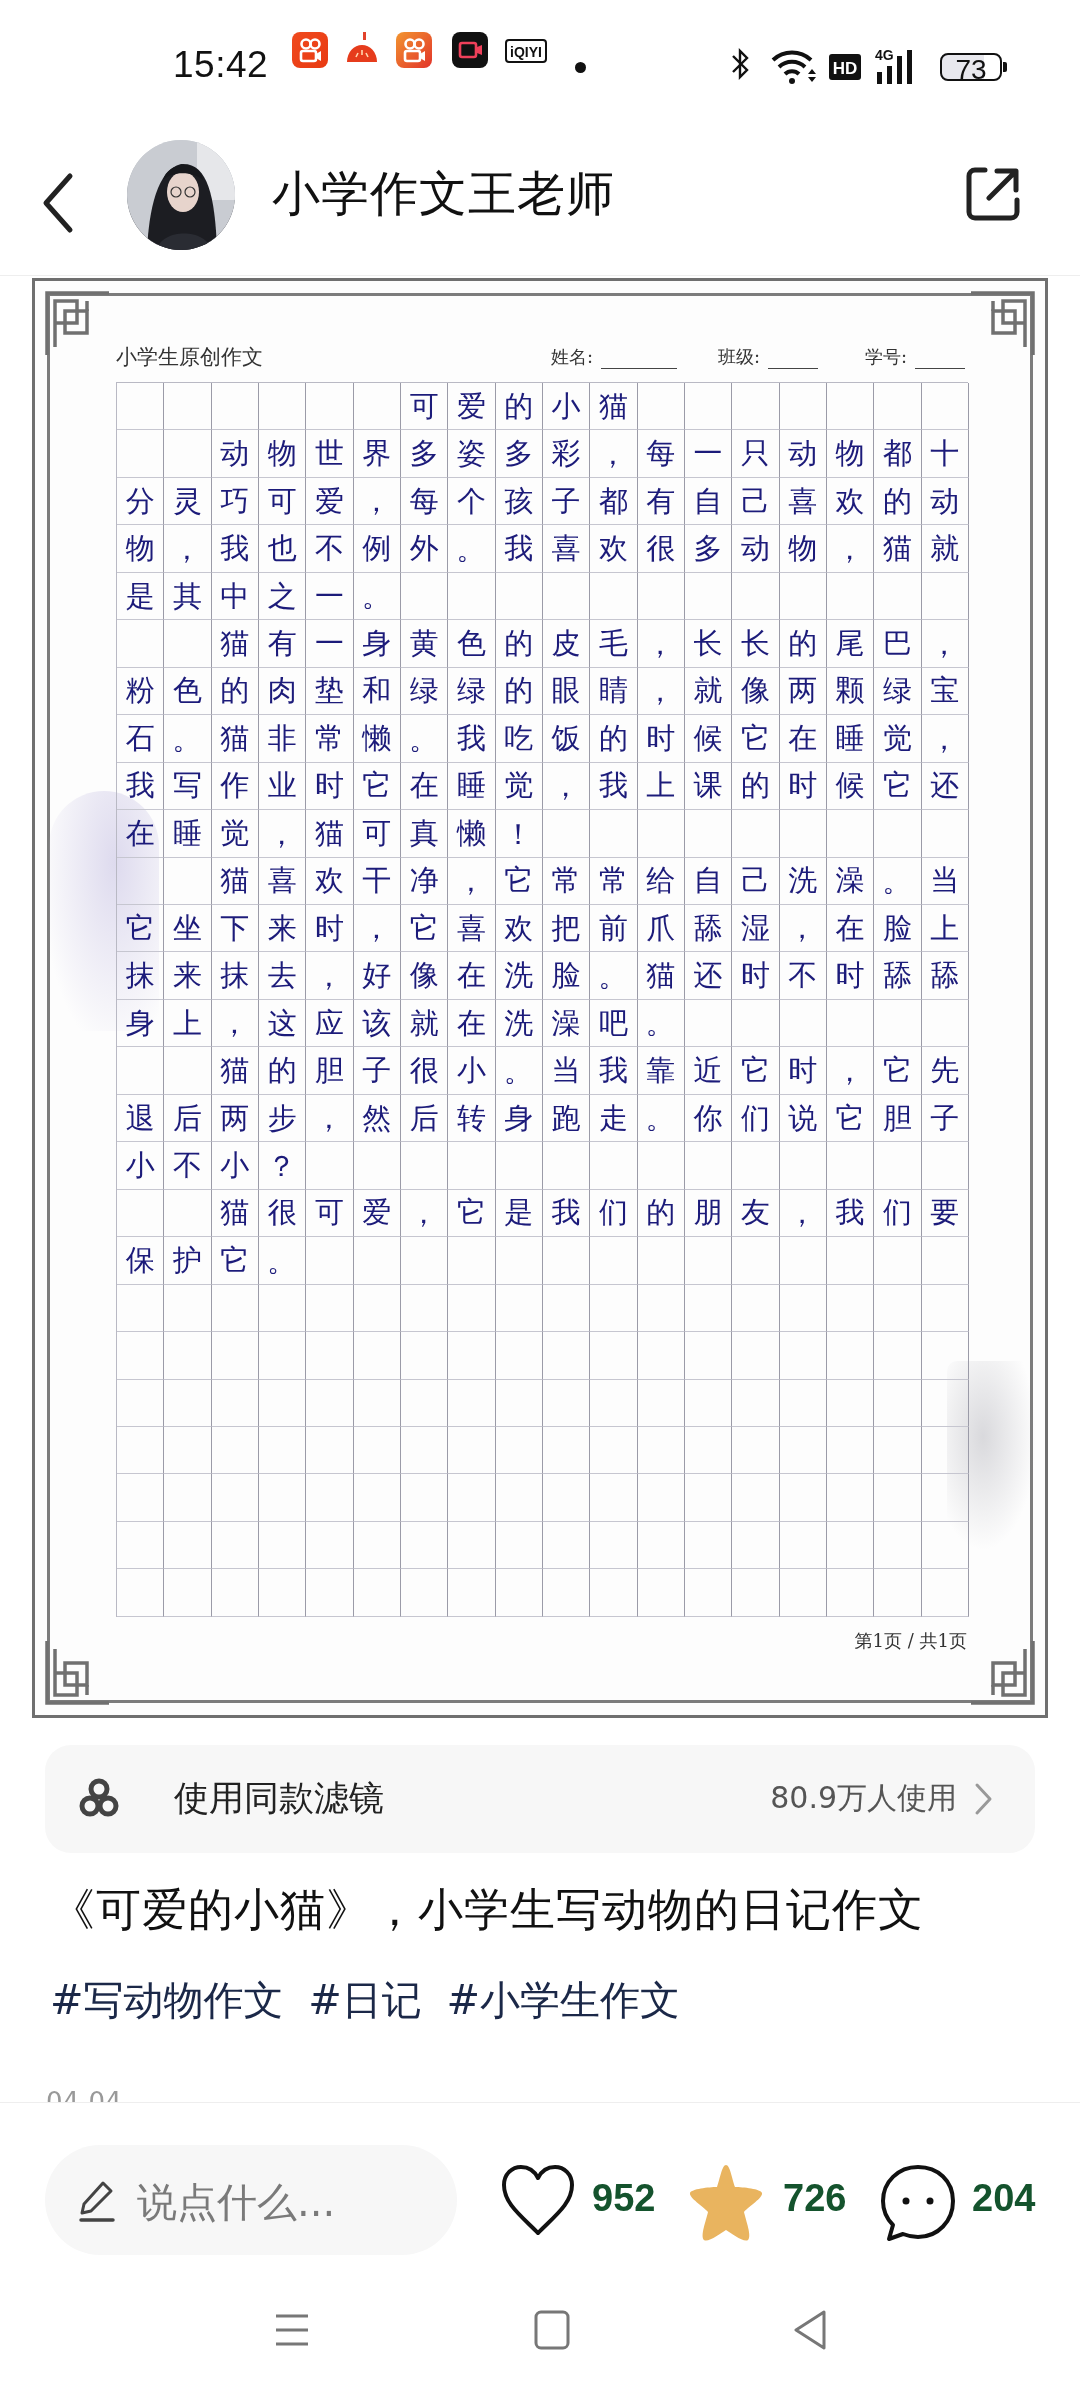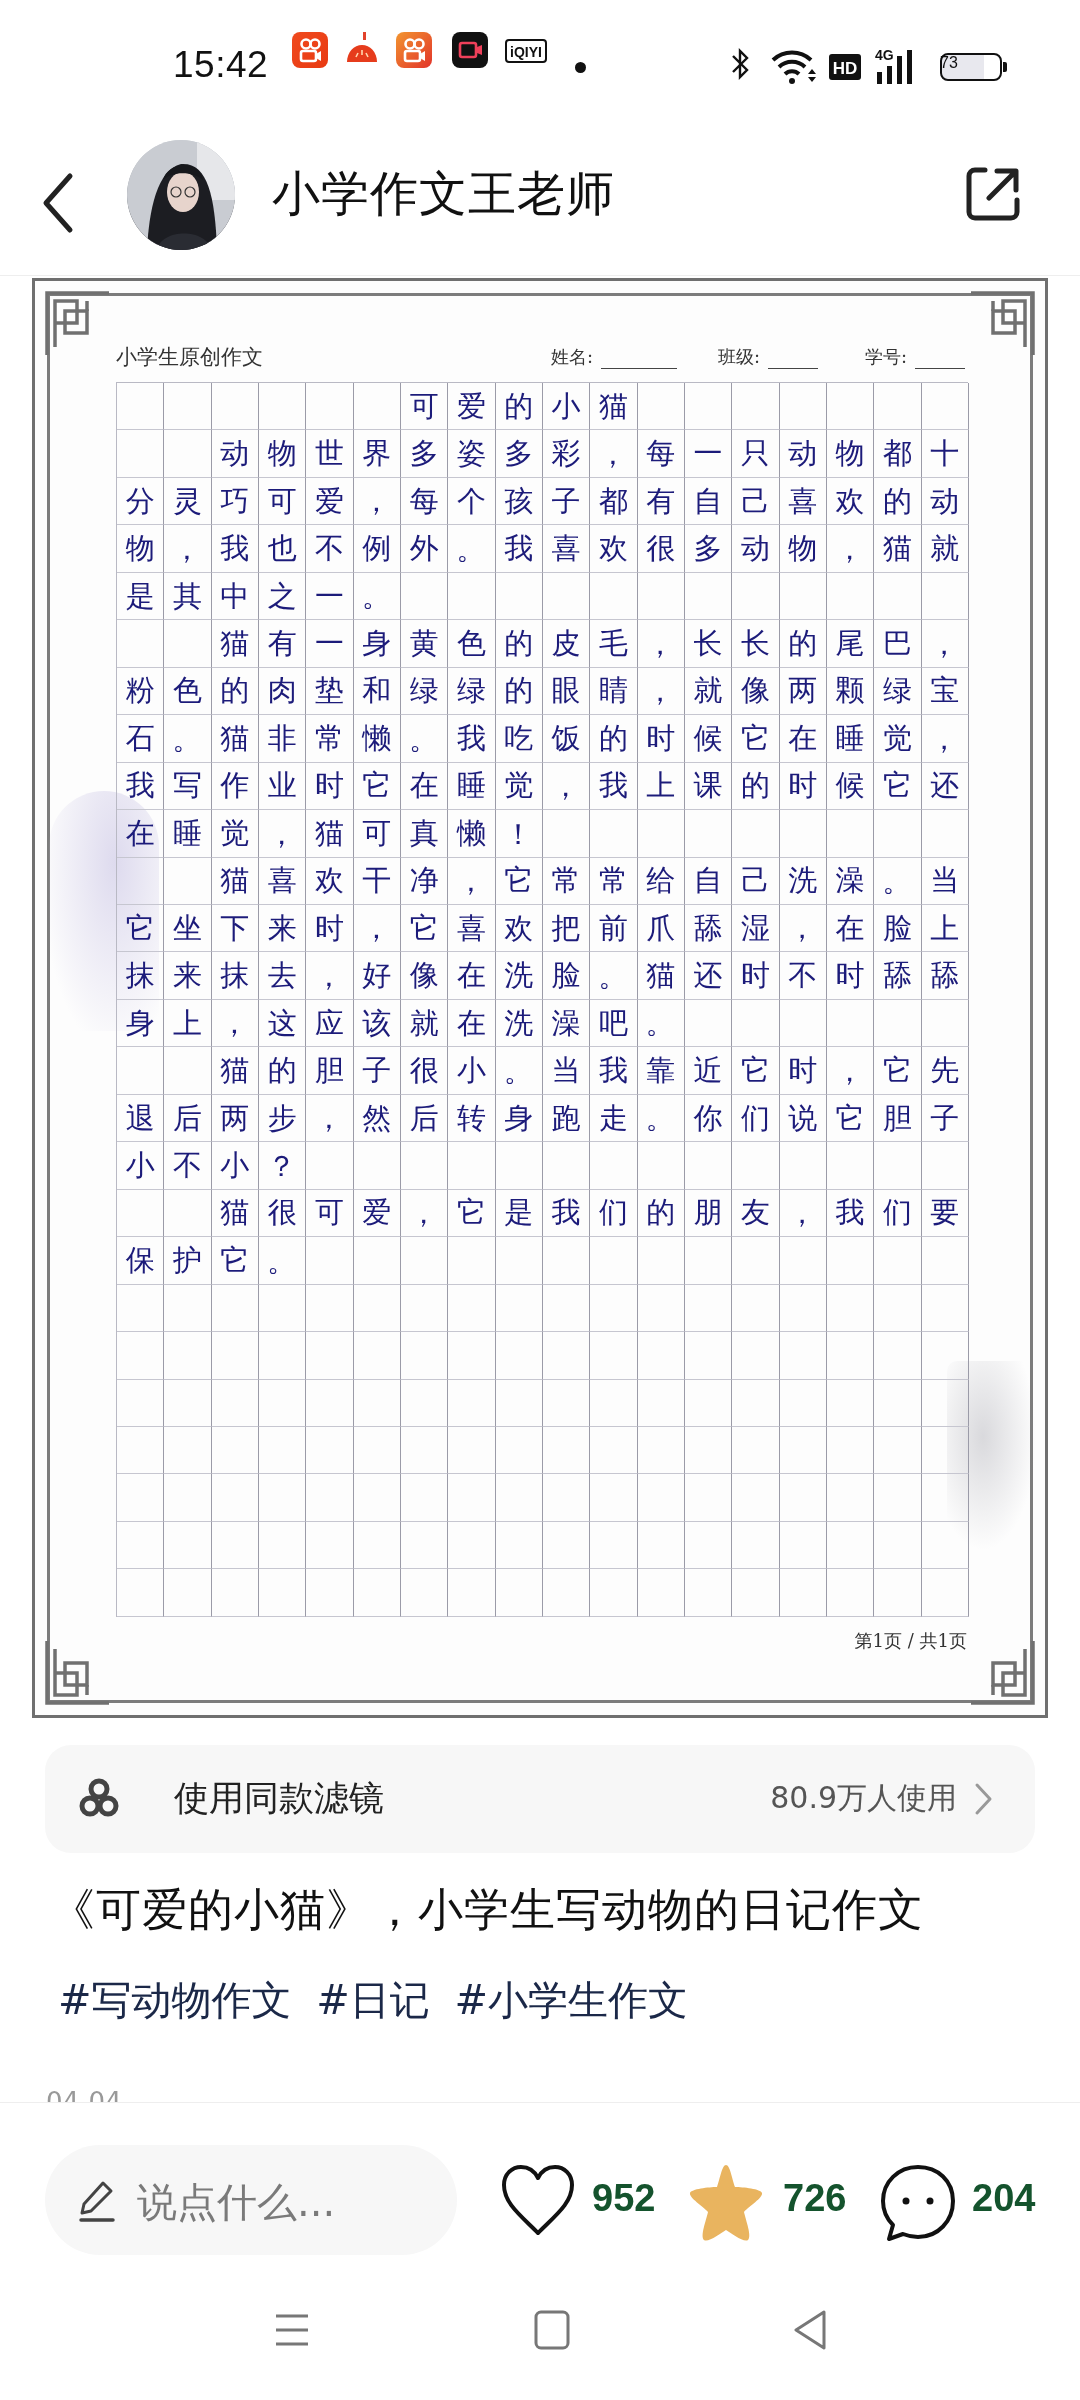--- a/index.html
+++ b/index.html
@@ -151,7 +151,7 @@
   <div class="sb-right" style="left:940px;width:70px">
     <div style="position:absolute;left:0;top:7px;width:62px;height:28px;border:2.5px solid #111;border-radius:8px;background:linear-gradient(90deg,#e8e8ee 0 73%,#fff 73%);"></div>
     <div style="position:absolute;left:63px;top:16px;width:4px;height:10px;background:#111;border-radius:0 2px 2px 0;"></div>
-    <div style="position:absolute;left:0;top:8px;width:62px;text-align:left;font-size:16px;color:#111;font-family:'Liberation Sans',sans-serif;">73</div>
+    <div style="position:absolute;left:0;top:8px;width:62px;text-align:center;font-size:28px;color:#111;font-family:'Liberation Sans',sans-serif;">73</div>
   </div>
 </div>
 

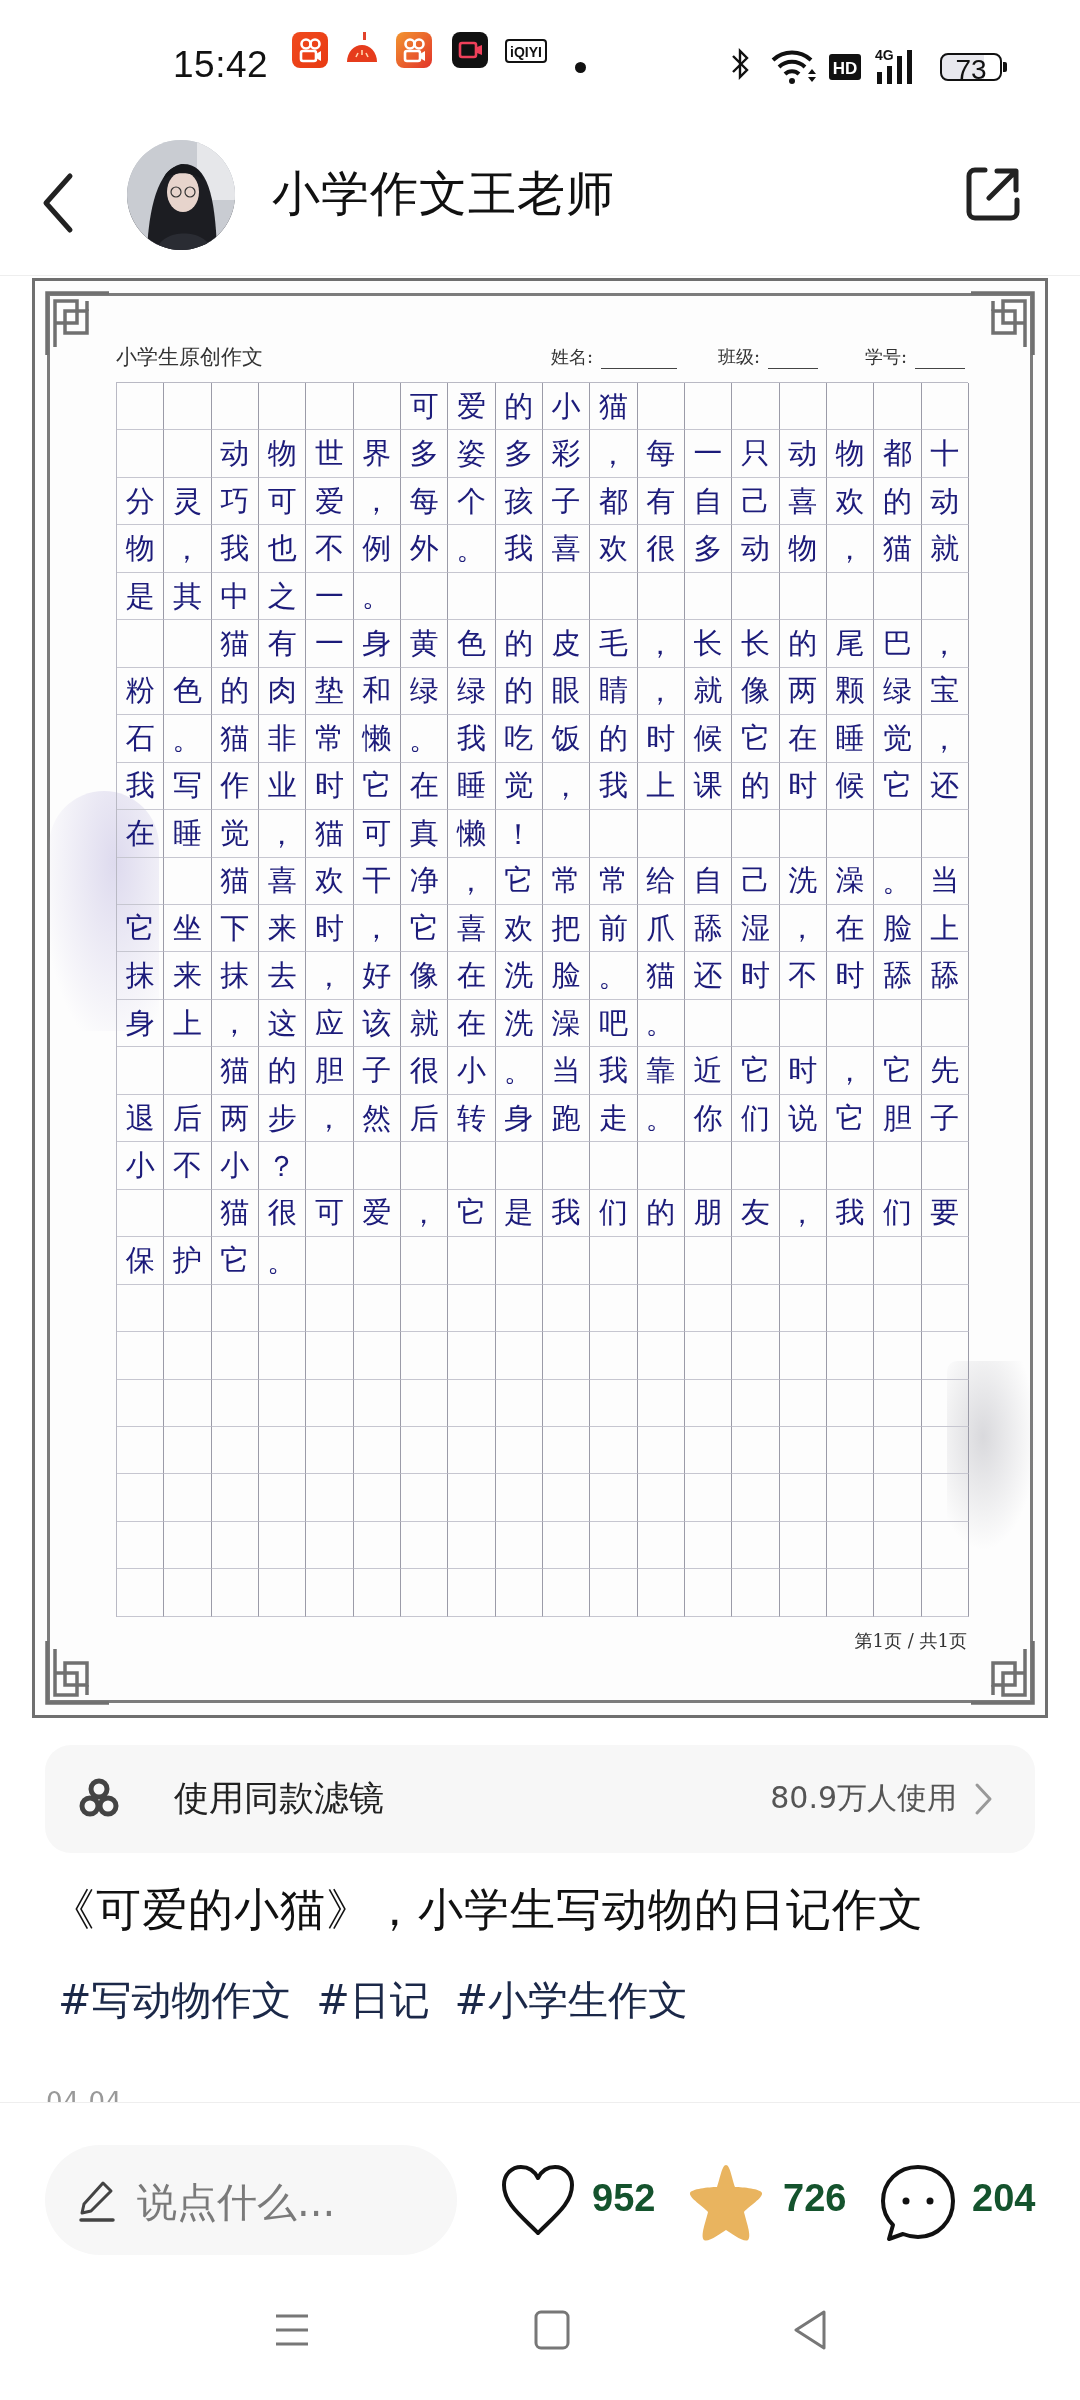--- a/index.html
+++ b/index.html
@@ -67,7 +67,7 @@
 
   
   .post-title { position: absolute; left: 50px; top: 1880px; font-size: 45px; color: #111; letter-spacing: 1px; }
-  .hashtags { position: absolute; left: 50px; top: 1973px; font-size: 40px; color: #1b2848; margin-left: 8px; }
+  .hashtags { position: absolute; left: 50px; top: 1973px; font-size: 40px; color: #1b2848; }
   .hashtags span { margin-right: 12px; }
   .post-date { position: absolute; left: 46px; top: 2088px; font-size: 26px; color: #999; height: 14px; overflow: hidden; line-height: 28px; }
 

